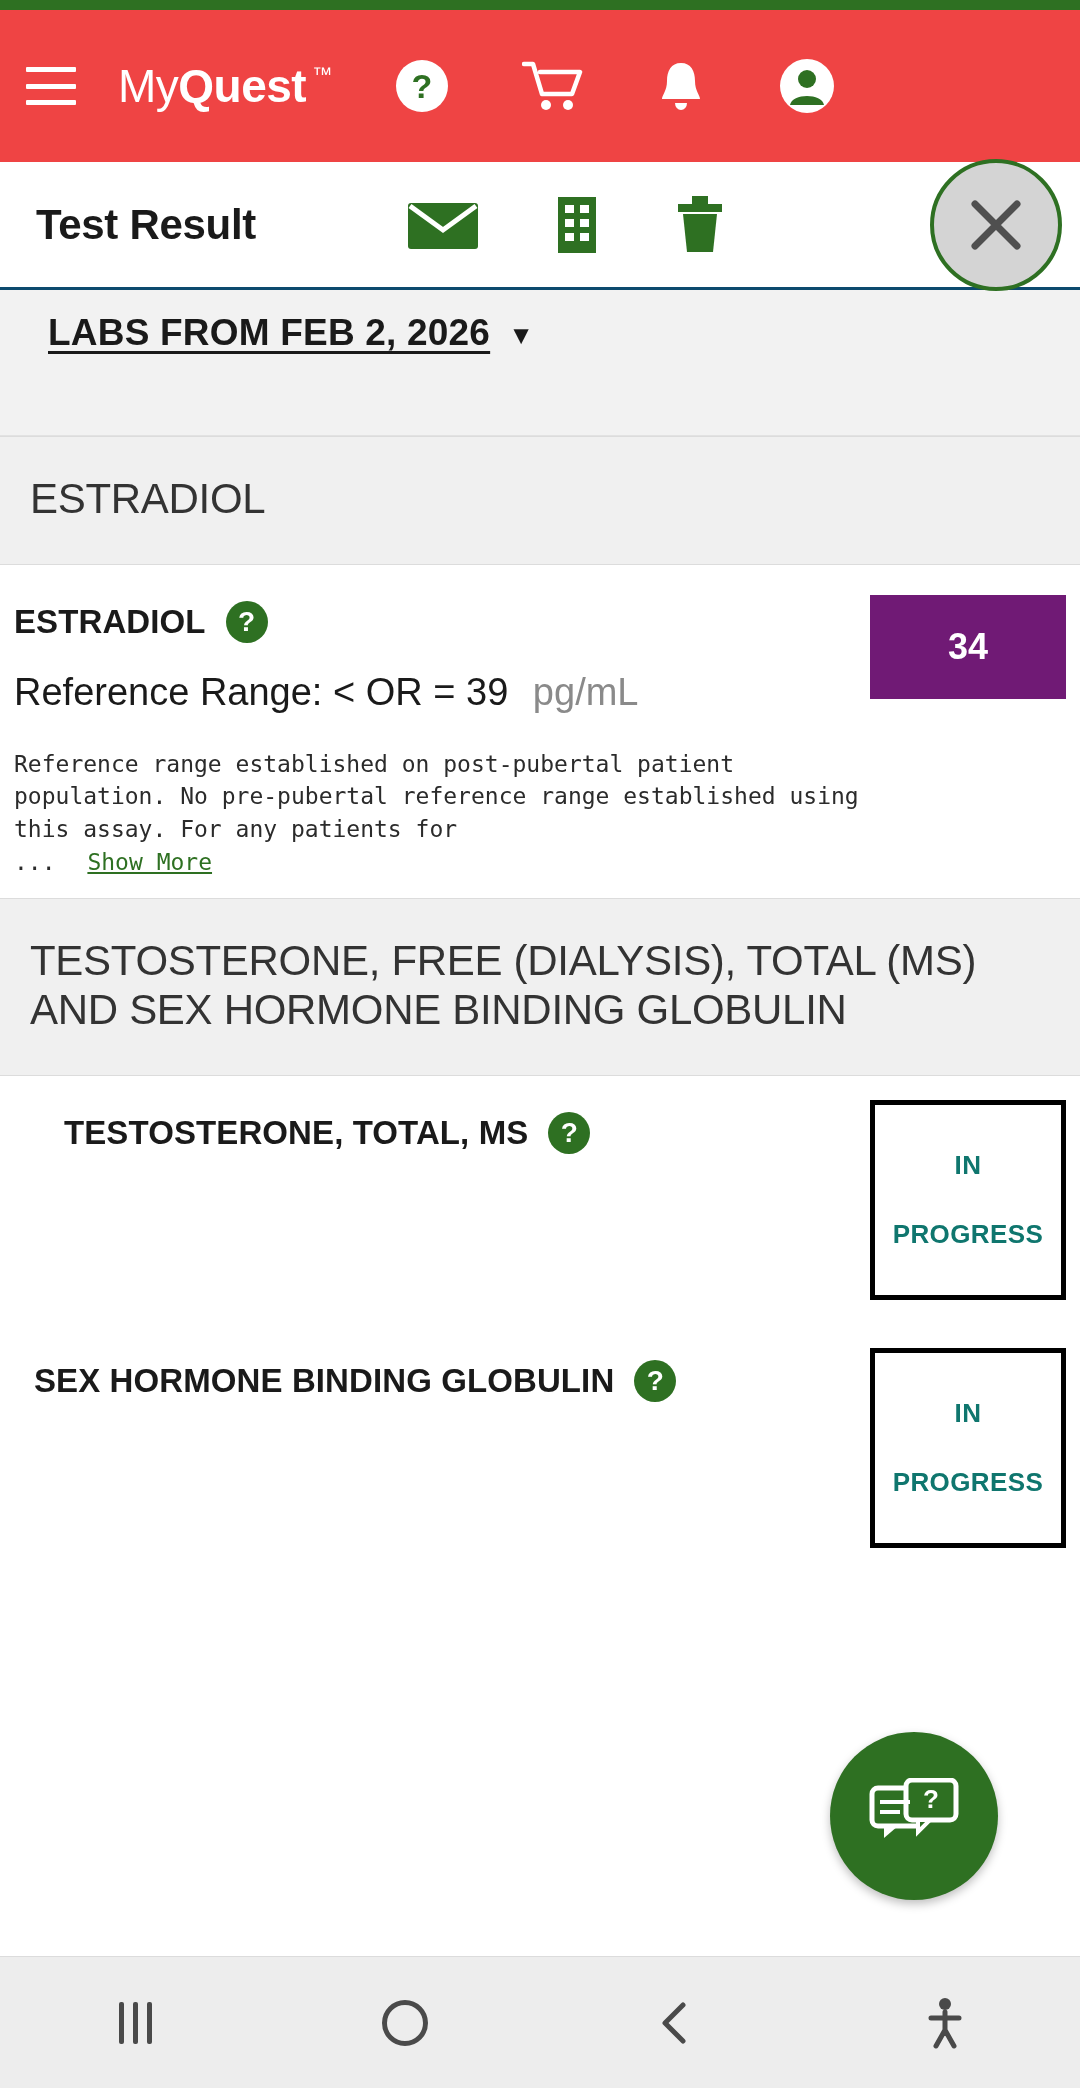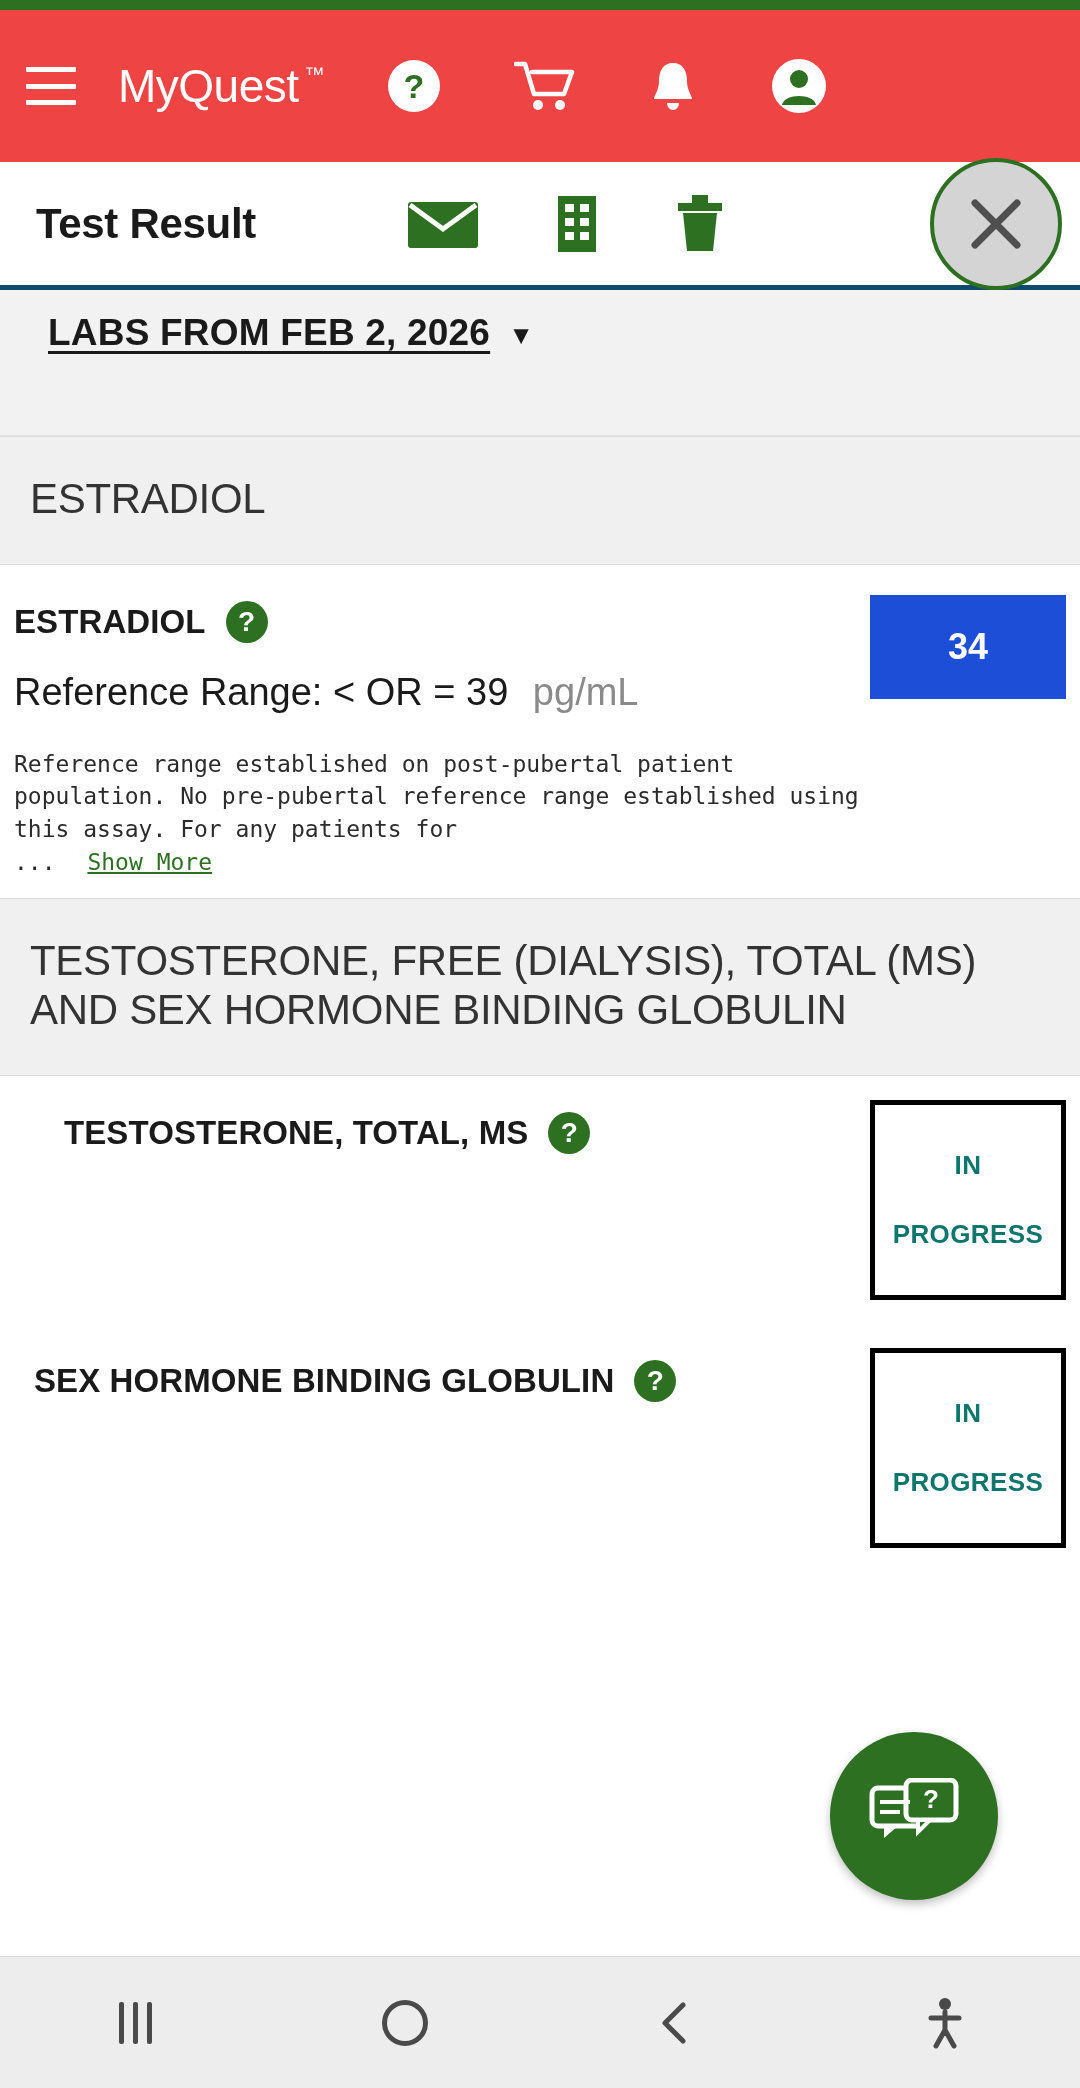--- a/index.html
+++ b/index.html
@@ -57,7 +57,7 @@
     margin-right: 40px;
   }
   .brand .light { font-weight: 400; }
-  .brand .bold { font-weight: 400; }
+  .brand .bold { font-weight: 700; }
   .brand .tm {
     font-size: 20px;
     margin-left: 6px;

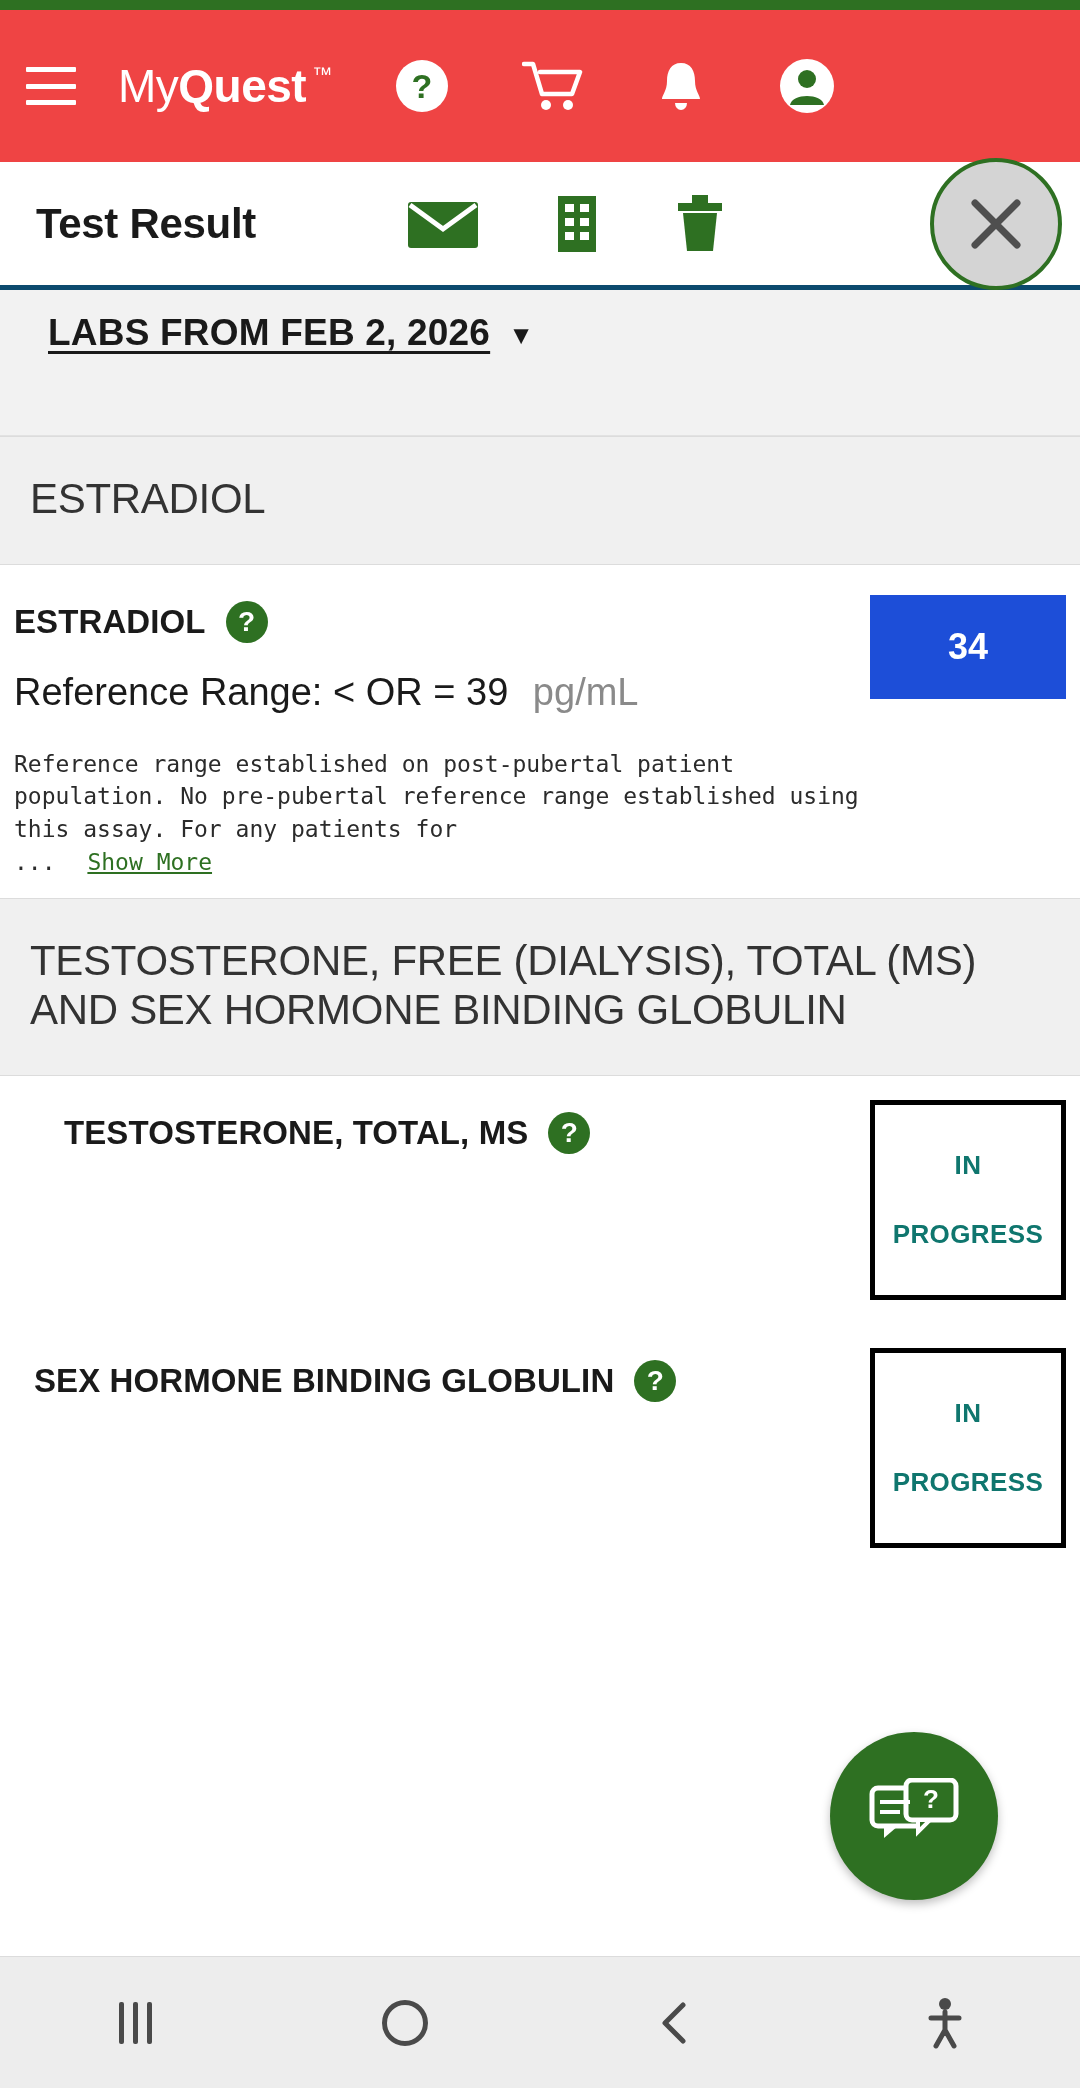--- a/index.html
+++ b/index.html
@@ -83,7 +83,7 @@
     display: flex;
     align-items: center;
     padding: 0 36px;
-    border-bottom: 5px solid #0c4a6e;
+    border-bottom: 3px solid #0c4a6e;
     position: relative;
   }
   .subheader-title {

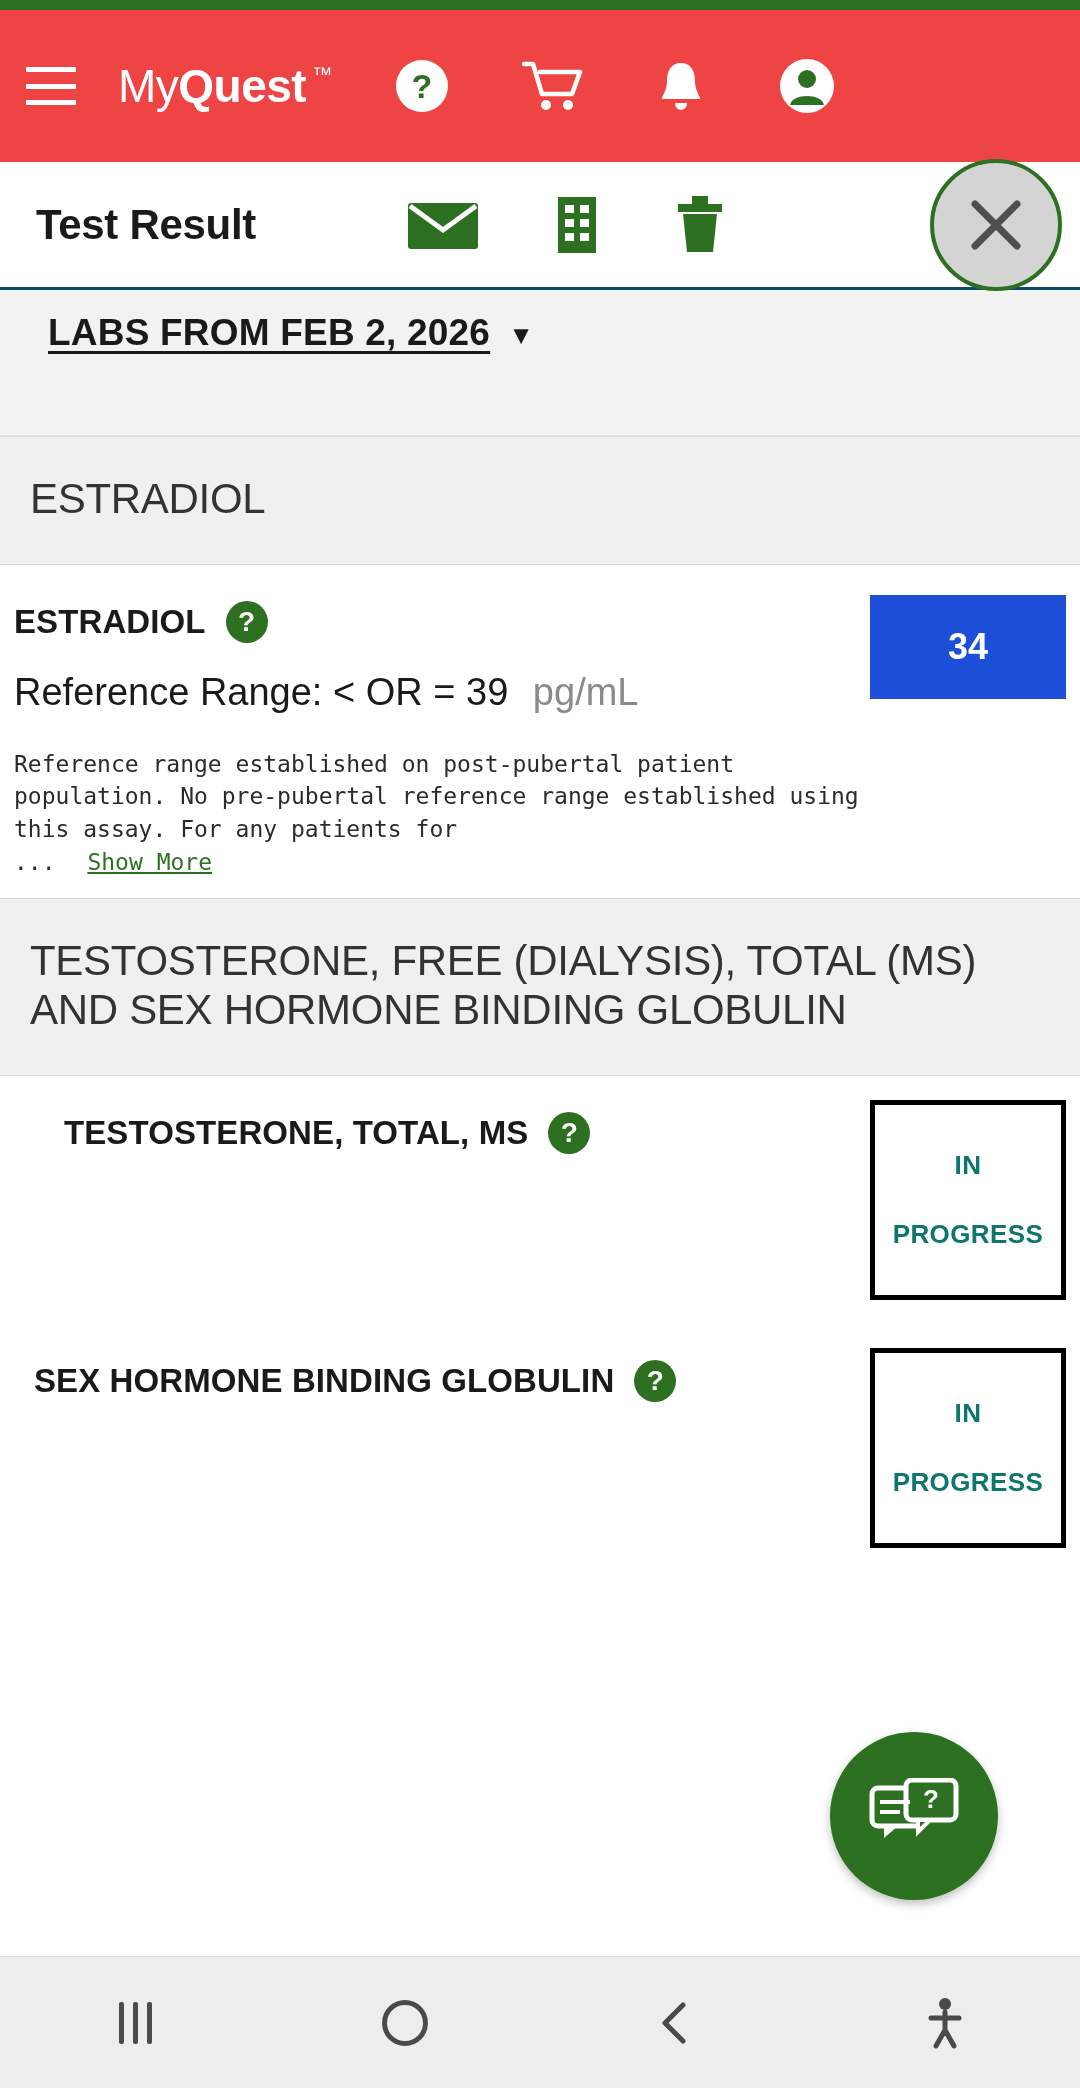--- a/index.html
+++ b/index.html
@@ -212,7 +212,7 @@
     top: 30px;
     width: 196px;
     height: 104px;
-    background: #1d4ed8;
+    background: #701a75;
     color: #ffffff;
     font-size: 36px;
     font-weight: 700;

